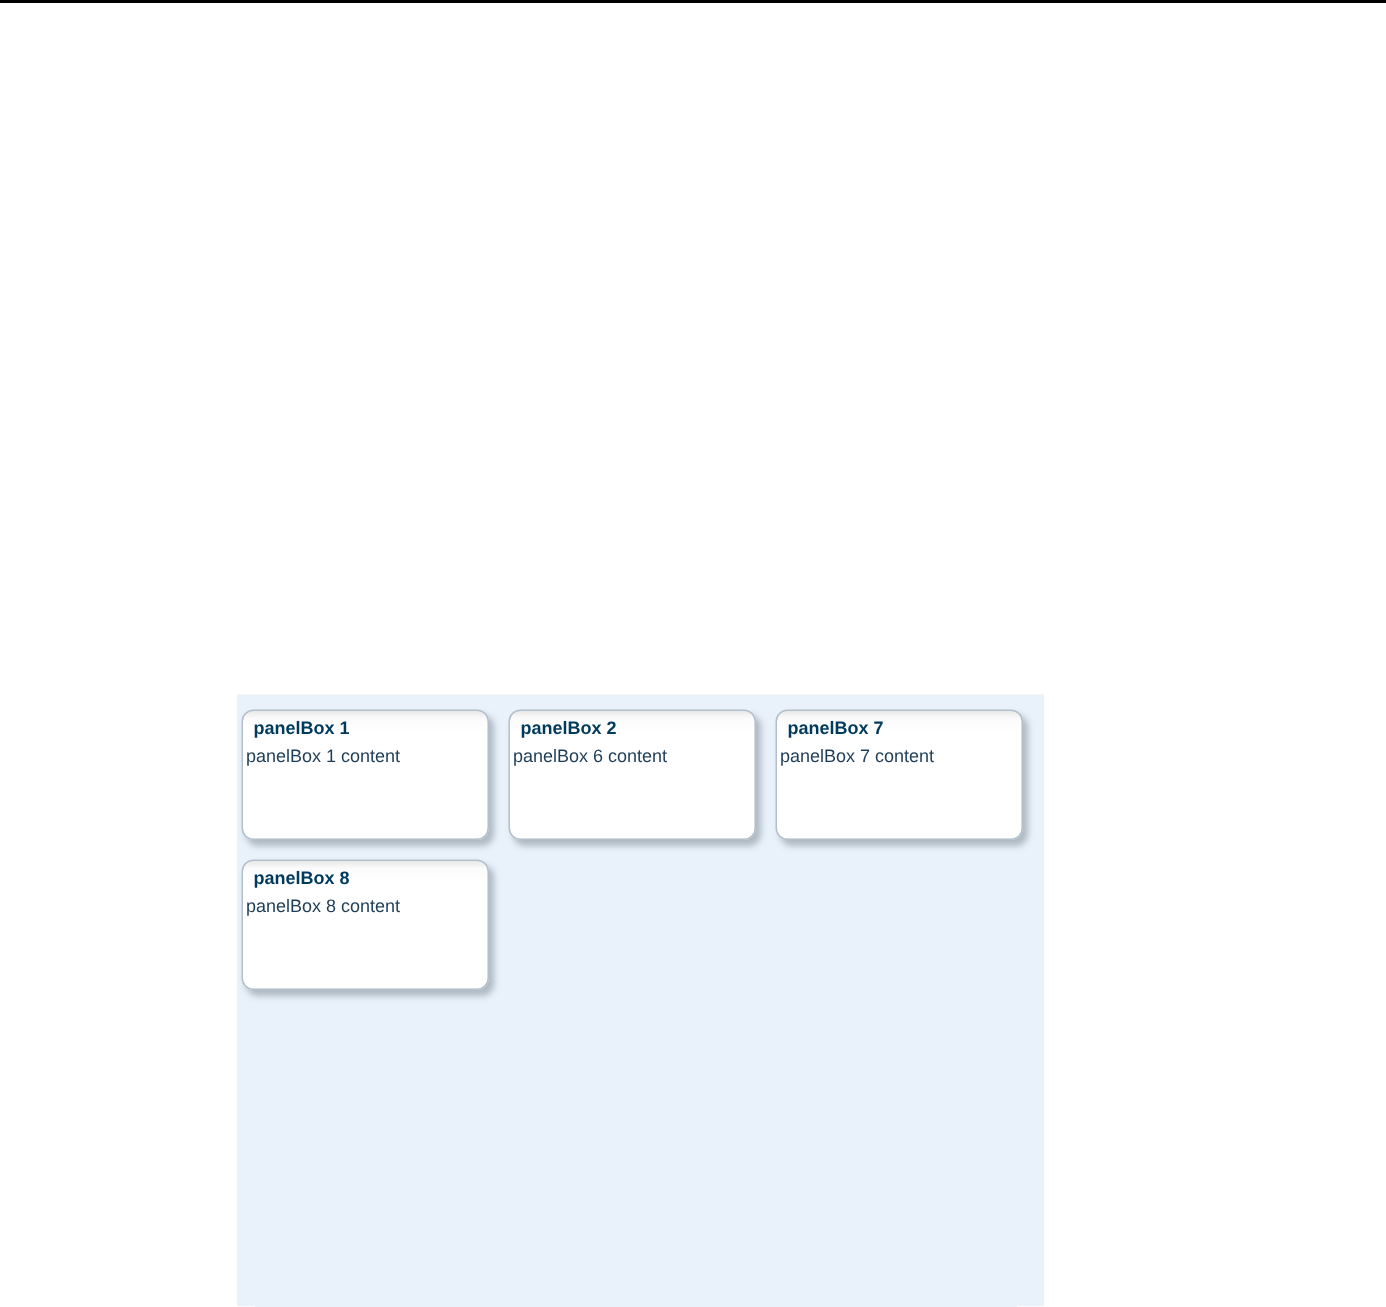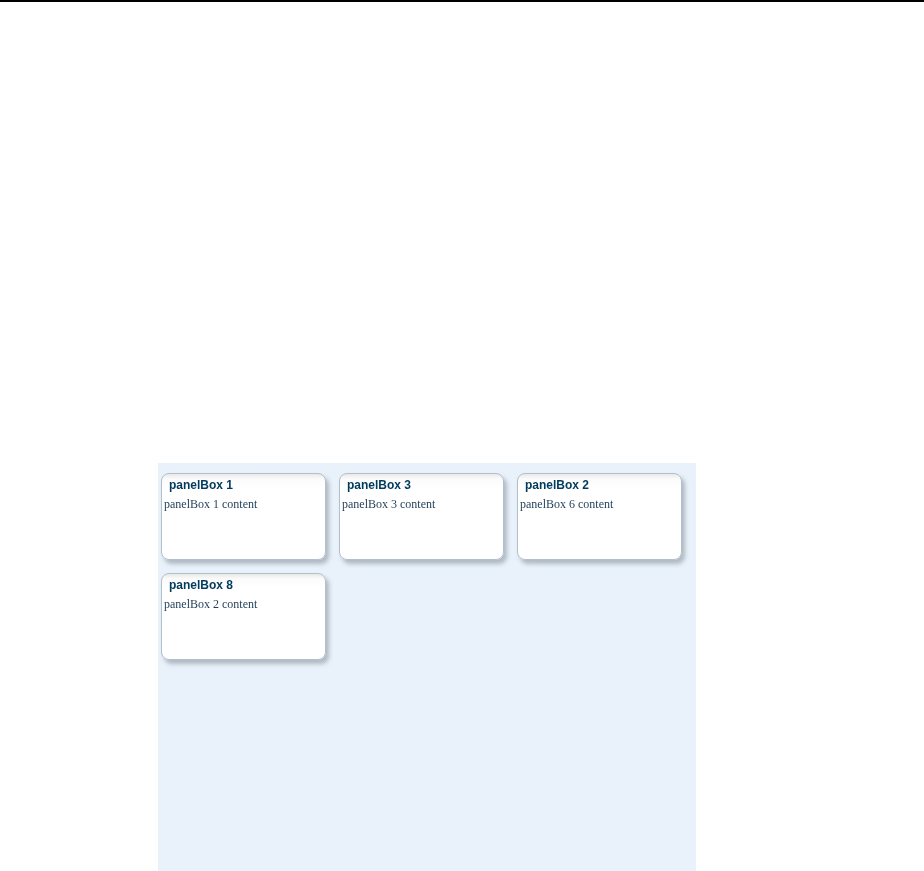--- a/index.html
+++ b/index.html
@@ -80,10 +80,6 @@
     </div>
 
 
-    <div class="panel-box">
-      <div class="panel-box-title">panelBox 3</div>
-      <div class="panel-box-content">panelBox 3 content</div>
-    </div>
 
 
 

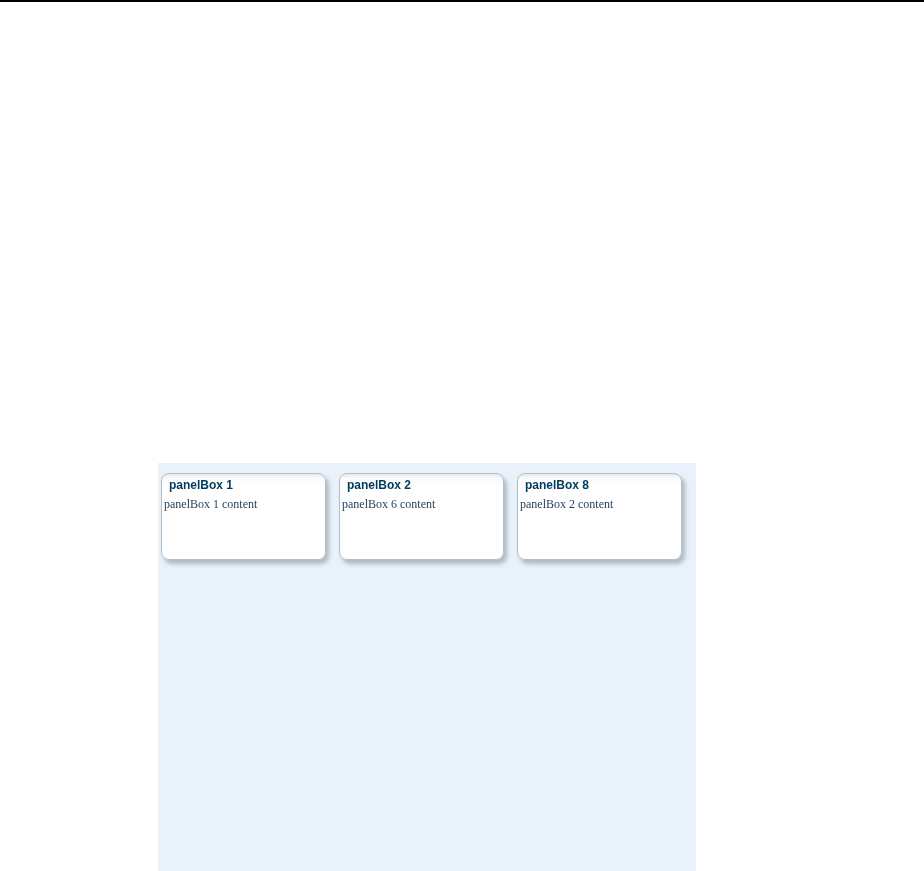--- a/index.html
+++ b/index.html
@@ -89,7 +89,7 @@
     </div>
 
     <div class="panel-box">
-      <div class="panel-box-title">panelBox 8</div>
+      <div class="panel-box-title">panelBox 7</div>
       <div class="panel-box-content">panelBox 2 content</div>
     </div>
 

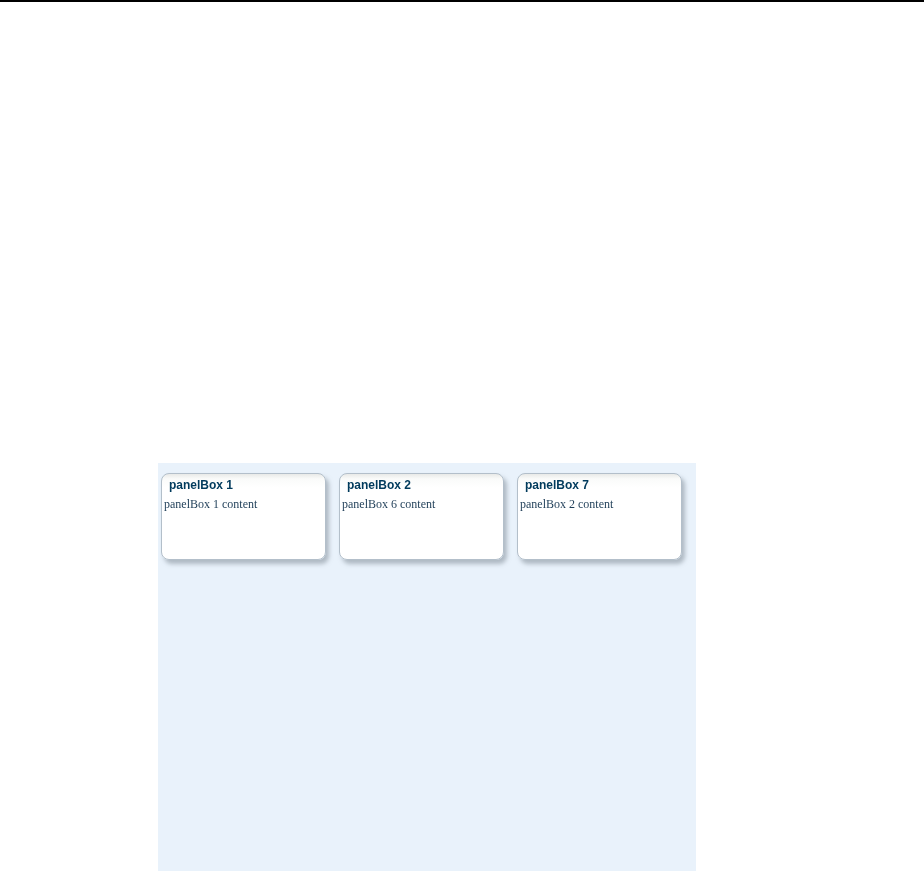--- a/index.html
+++ b/index.html
@@ -63,7 +63,6 @@
     line-height: 14px;
     color: #1e3d57;
     white-space: nowrap;
-    font-family: Liberation Serif, serif;
   }
 </style>
 </head>

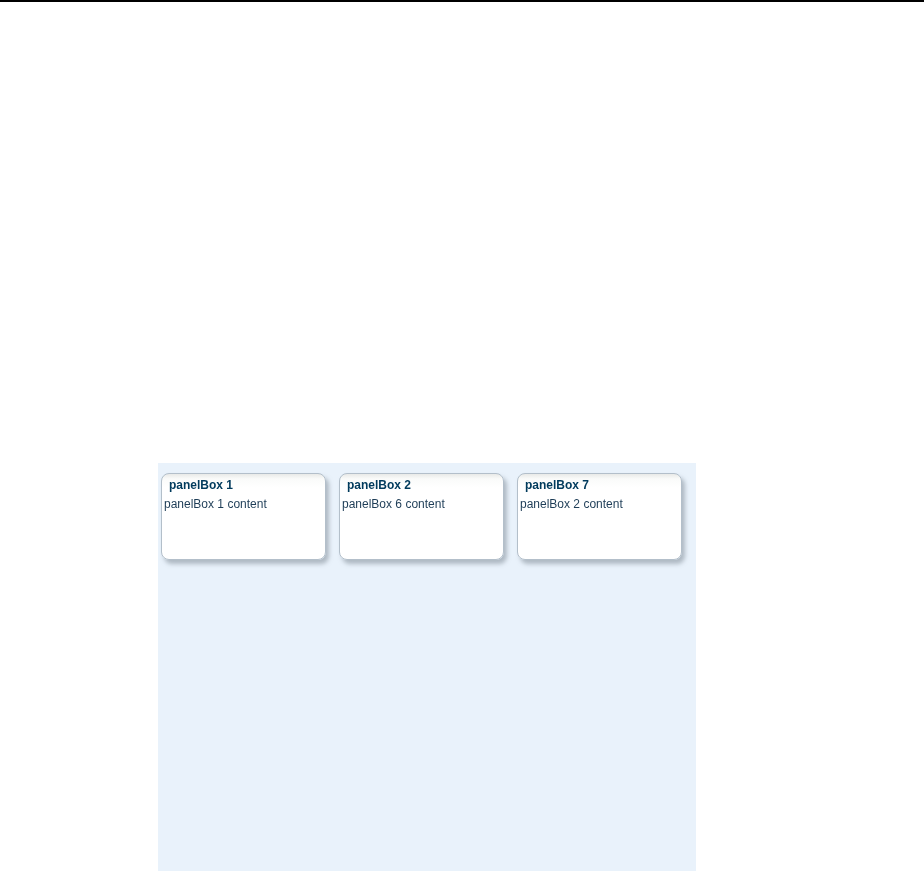--- a/index.html
+++ b/index.html
@@ -89,7 +89,7 @@
 
     <div class="panel-box">
       <div class="panel-box-title">panelBox 7</div>
-      <div class="panel-box-content">panelBox 2 content</div>
+      <div class="panel-box-content">panelBox 7 content</div>
     </div>
 
 

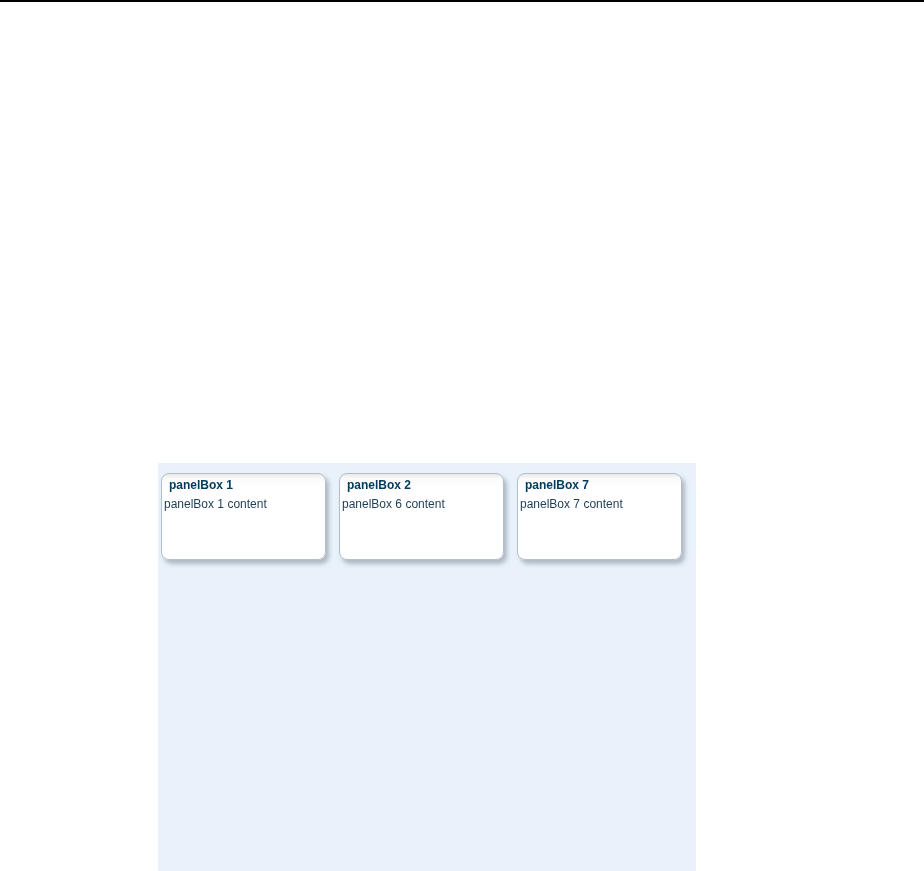--- a/index.html
+++ b/index.html
@@ -92,6 +92,10 @@
       <div class="panel-box-content">panelBox 7 content</div>
     </div>
 
+    <div class="panel-box">
+      <div class="panel-box-title">panelBox 8</div>
+      <div class="panel-box-content">panelBox 8 content</div>
+    </div>
 
 
 

